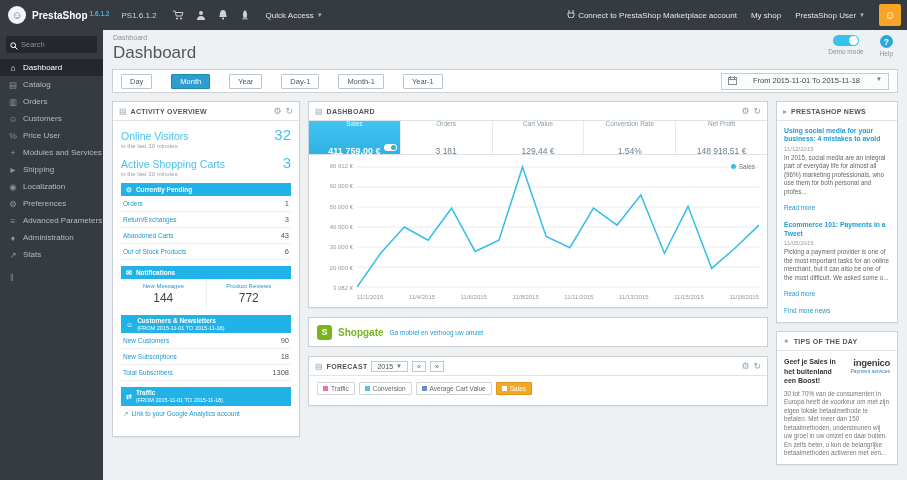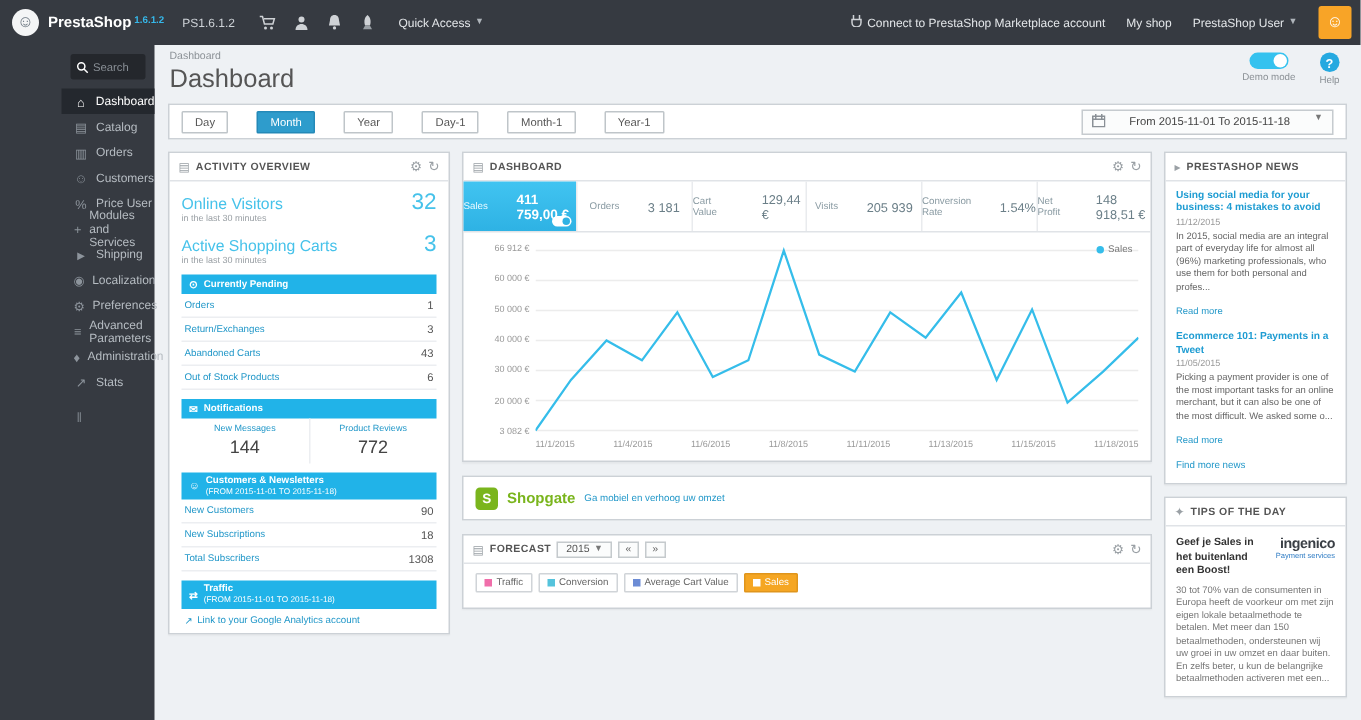--- a/index.html
+++ b/index.html
@@ -24,7 +24,7 @@
   .caret { font-size:6px; color:#aeb4ba; }
 
   
-  .sidebar { position:absolute; left:0; top:30px; width:103px; height:450px; background:#363a41;padding-left:41px; }
+  .sidebar { position:absolute; left:0; top:30px; width:103px; height:450px; background:#363a41; }
   .search-box { margin:6px; height:17px; background:#24272c; border-radius:2px;
                 display:flex; align-items:center; padding:0 4px; gap:3px; }
   .search-box input { flex:1; min-width:0; background:transparent; border:0; outline:none;

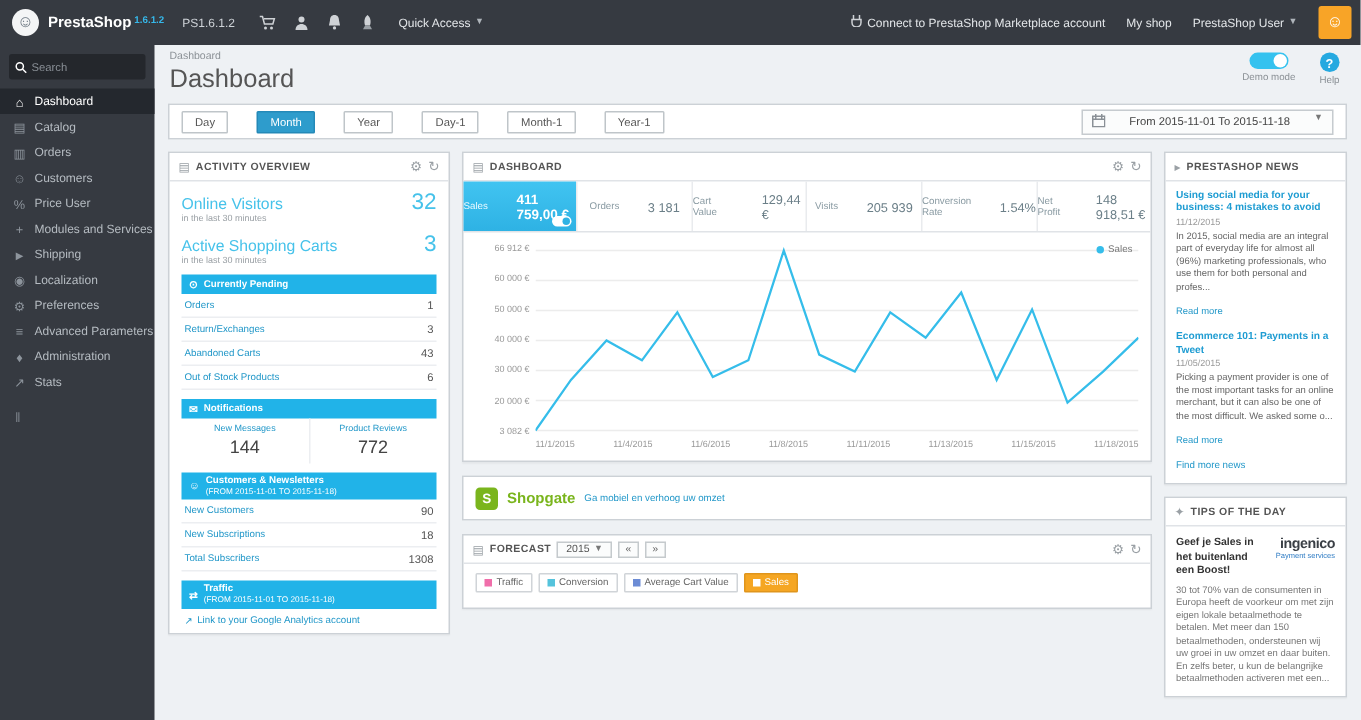--- a/index.html
+++ b/index.html
@@ -75,7 +75,7 @@
   .ph-act { font-size:9px; color:#9aa0a5; cursor:pointer; }
 
   
-  .act-body { padding:5px 8px 0 8px; }
+  .act-body { padding:5px 8px 14px 8px; }
   .stat-line { display:flex; justify-content:space-between; align-items:baseline; }
   .stat-label { font-size:10.5px; color:#46c2ea; }
   .stat-value { font-size:15px; color:#46c2ea; }

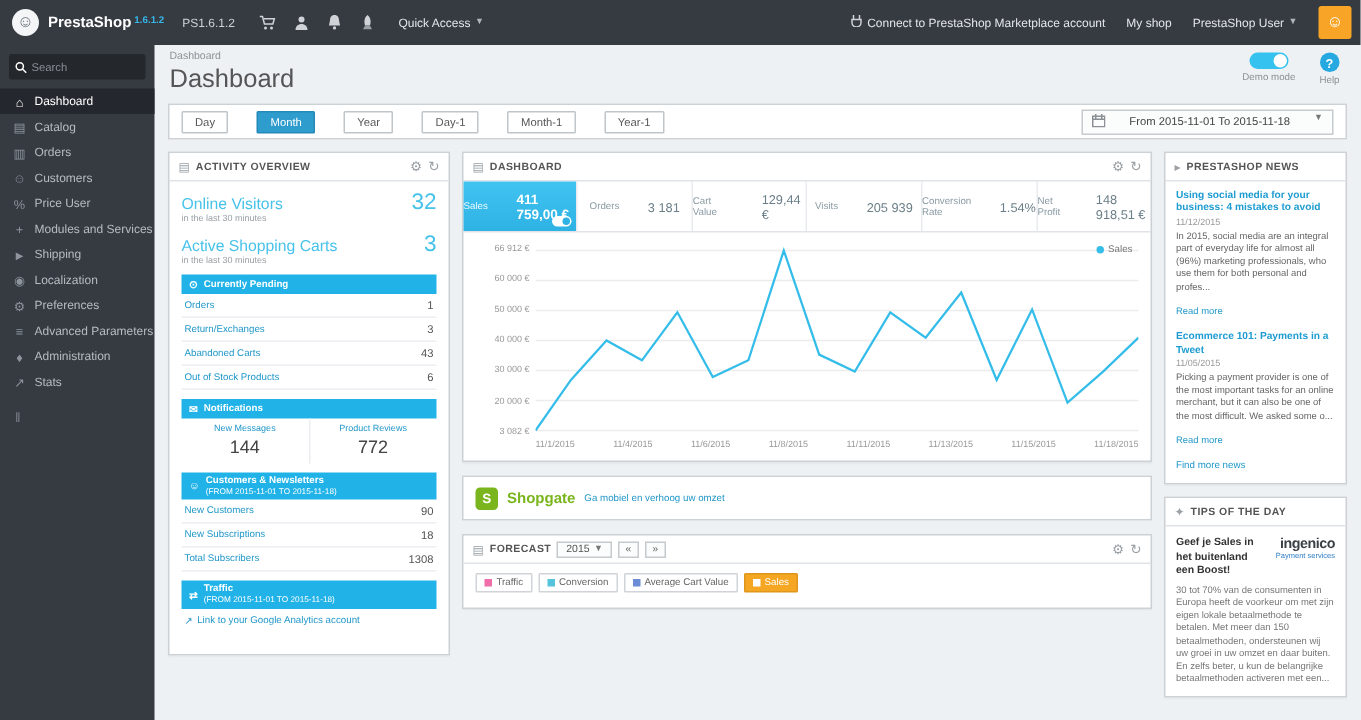--- a/index.html
+++ b/index.html
@@ -99,7 +99,7 @@
 
   
   .kpi-strip { display:flex; height:34px; border-bottom:1px solid #e0e3e7; }
-  .kpi { flex:1; border-right:1px solid #e9ebee; display:flex; flex-direction:row;
+  .kpi { flex:1; border-right:1px solid #e9ebee; display:flex; flex-direction:column;
          align-items:center; justify-content:center; gap:19px; cursor:pointer; }
   .kpi:last-child { border-right:0; }
   .kpi-label { font-size:6.5px; color:#8a9ba3; }

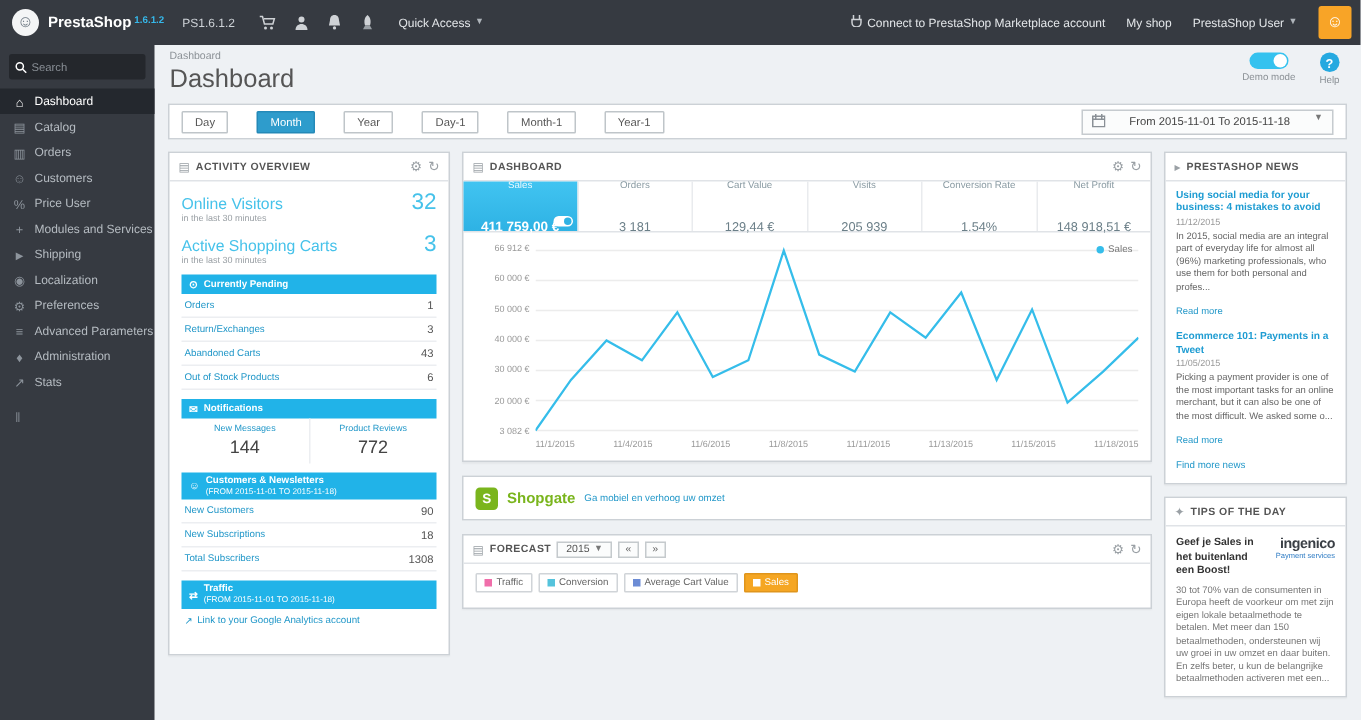--- a/index.html
+++ b/index.html
@@ -417,10 +417,6 @@
             <span class="kpi-value">129,44 €</span>
           </div>
           <div class="kpi">
-            <span class="kpi-label">Visits</span>
-            <span class="kpi-value">205 939</span>
-          </div>
-          <div class="kpi">
             <span class="kpi-label">Conversion Rate</span>
             <span class="kpi-value">1.54%</span>
           </div>

